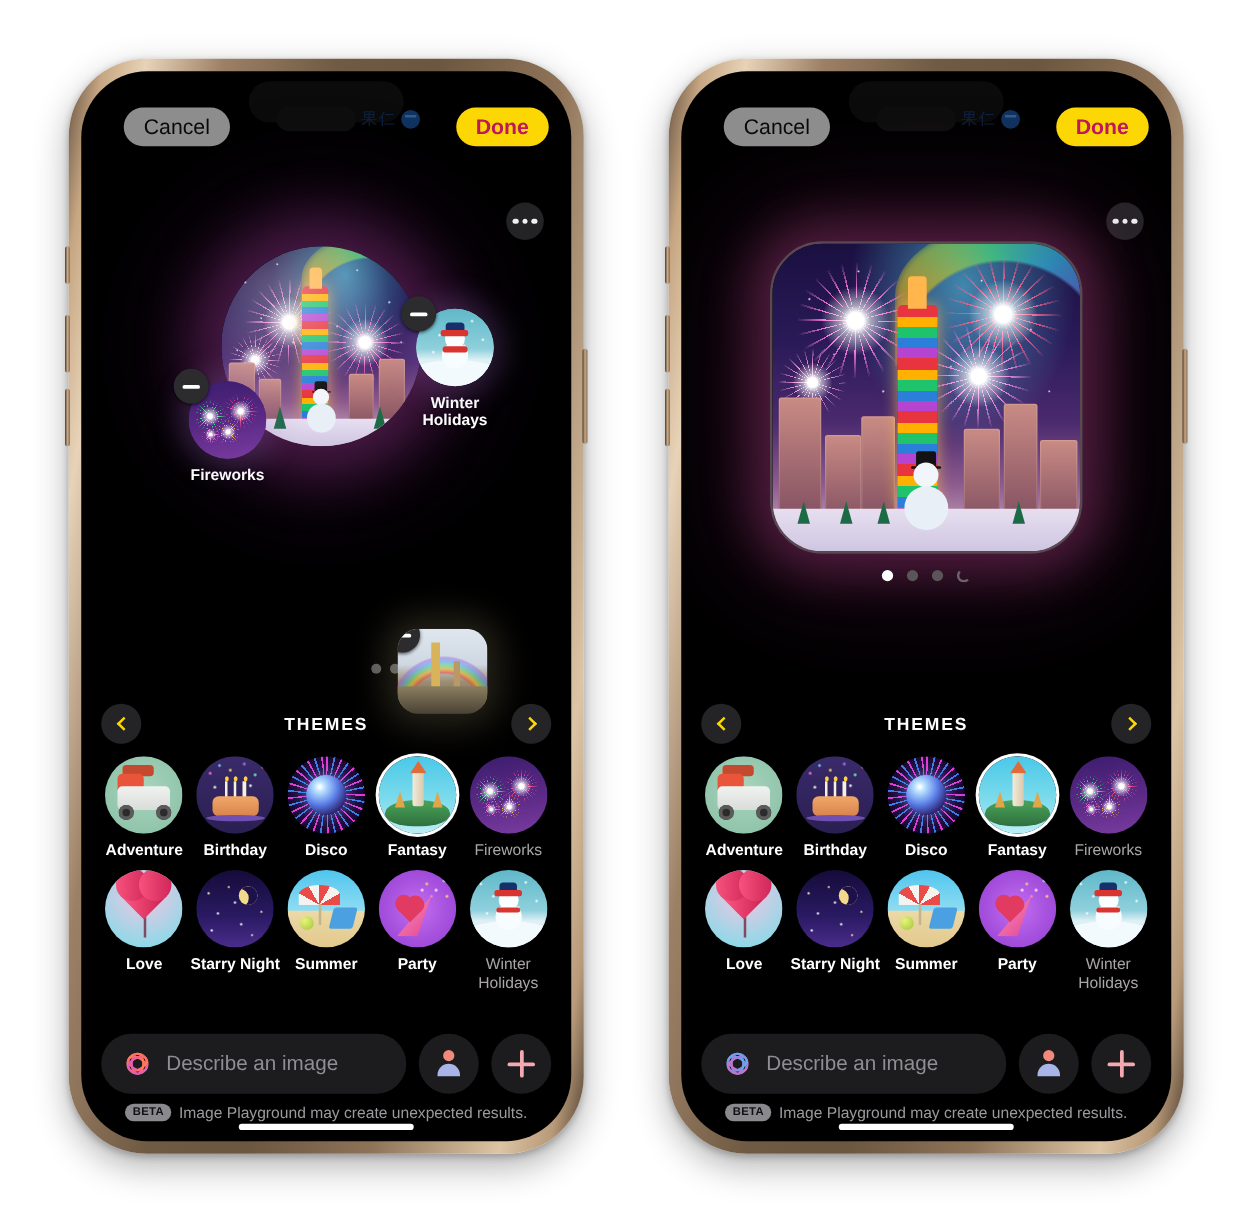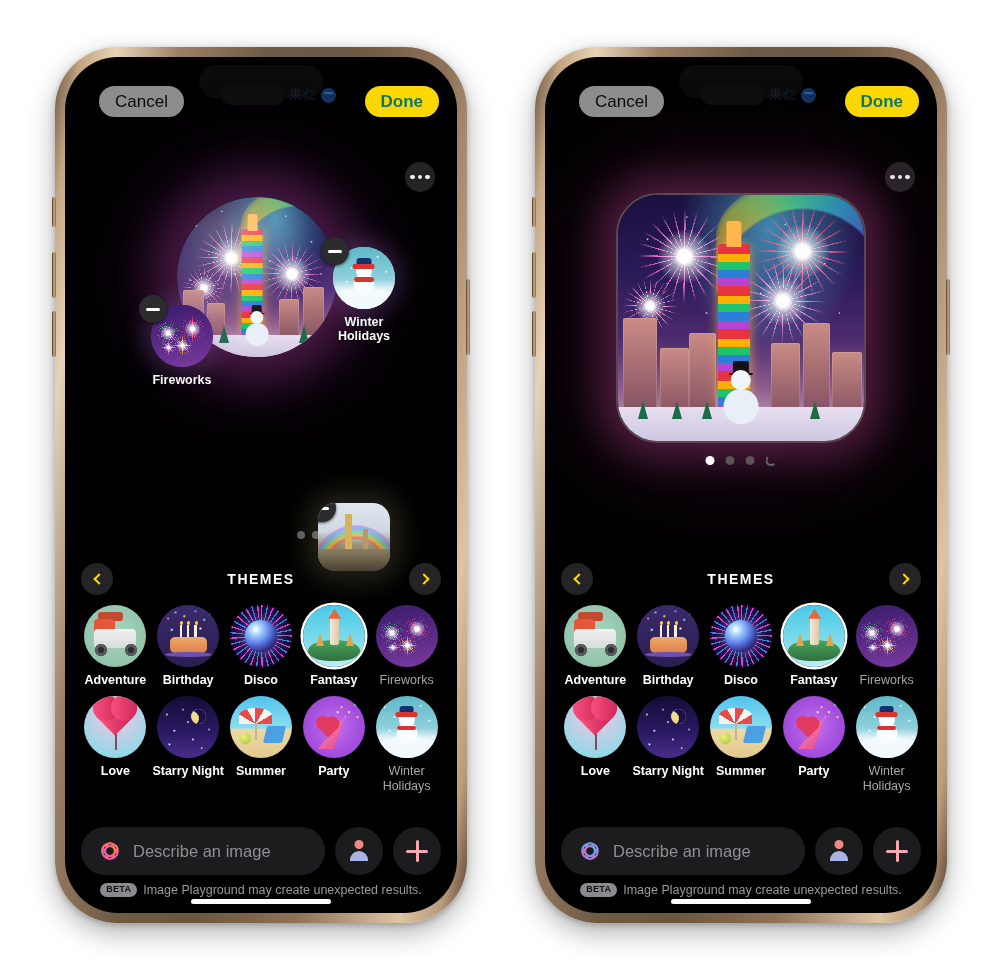--- a/index.html
+++ b/index.html
@@ -85,7 +85,7 @@
     font-family: "Liberation Sans", sans-serif;
   }
   .btn-done {
-    background: #FCD703; color: #0f766e;
+    background: #FCD703; color: #be185d;
     font-size: 17px; font-weight: 700;
     padding: 7px 16px; border-radius: 18px;
     border: none; line-height: 1;

